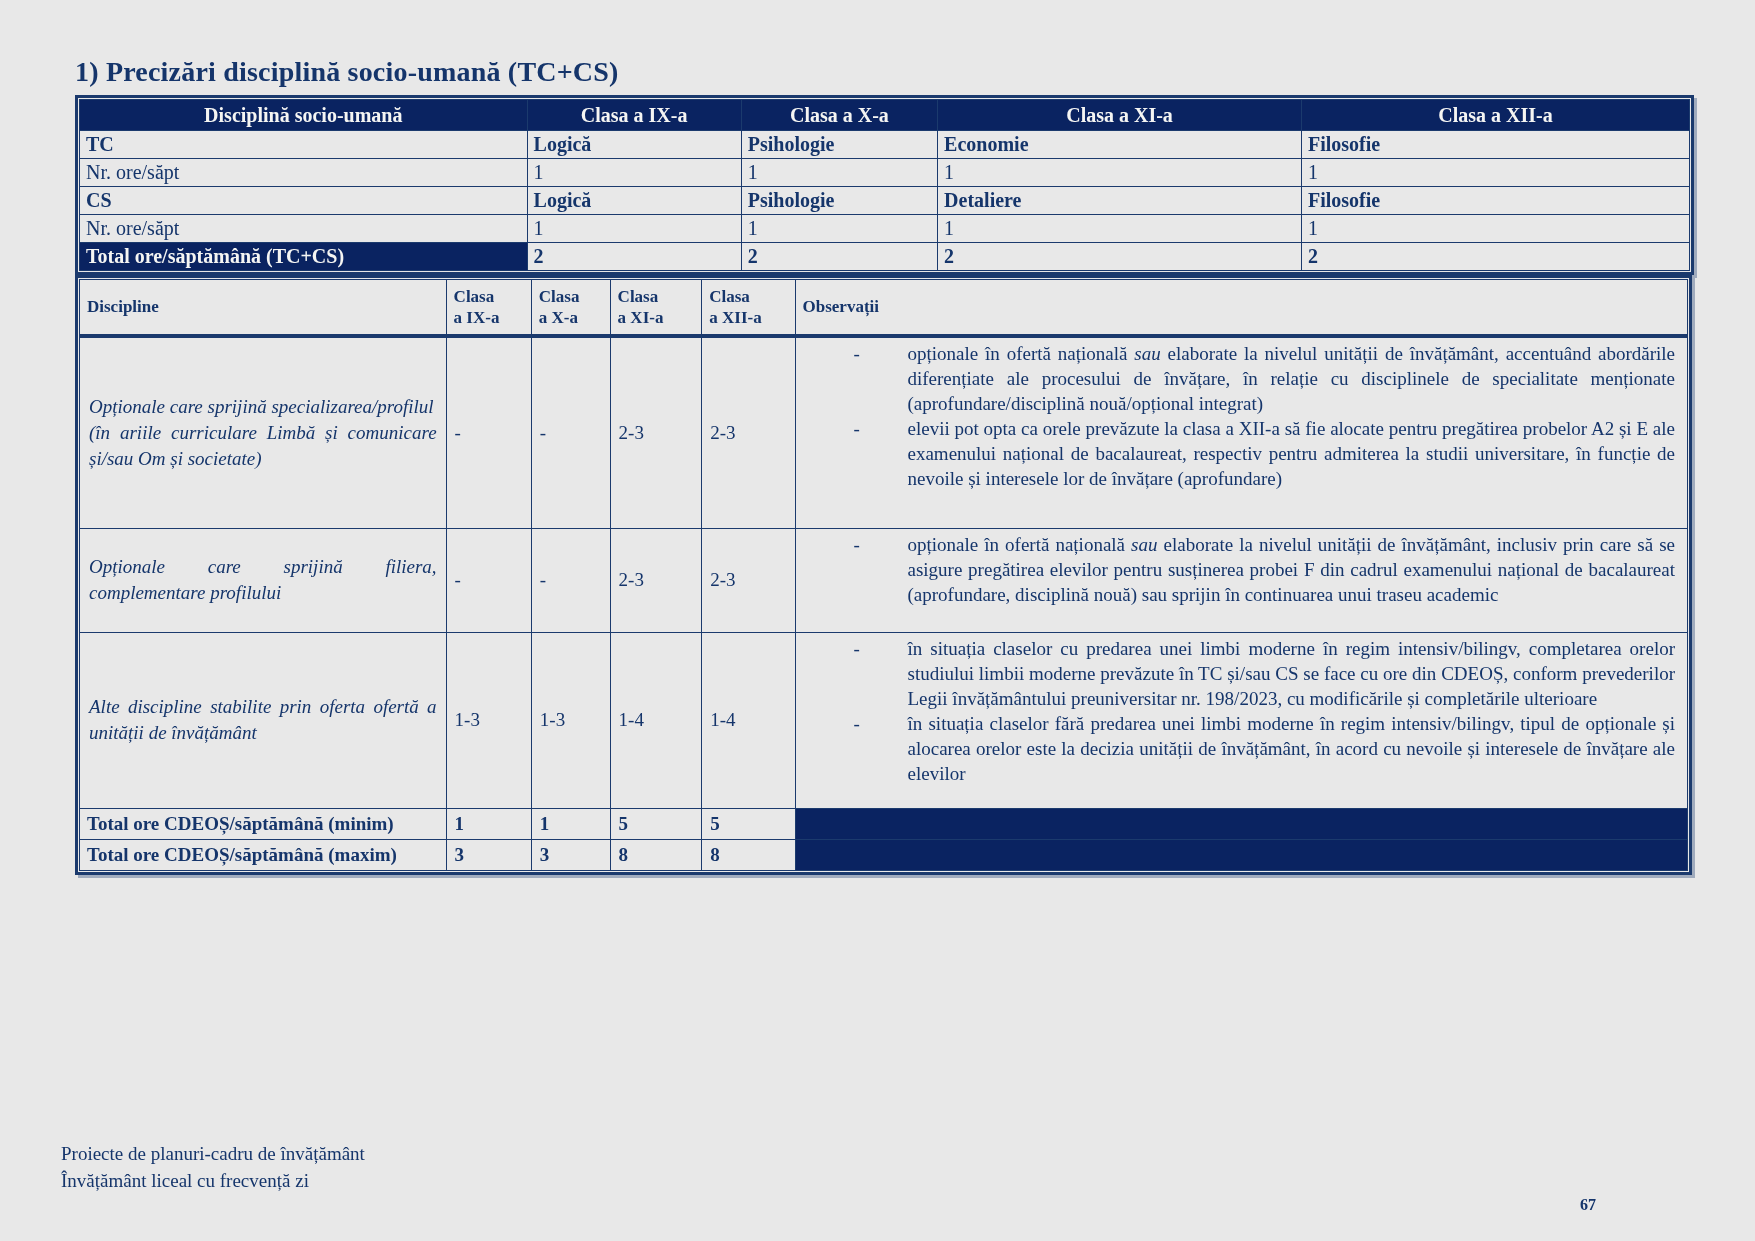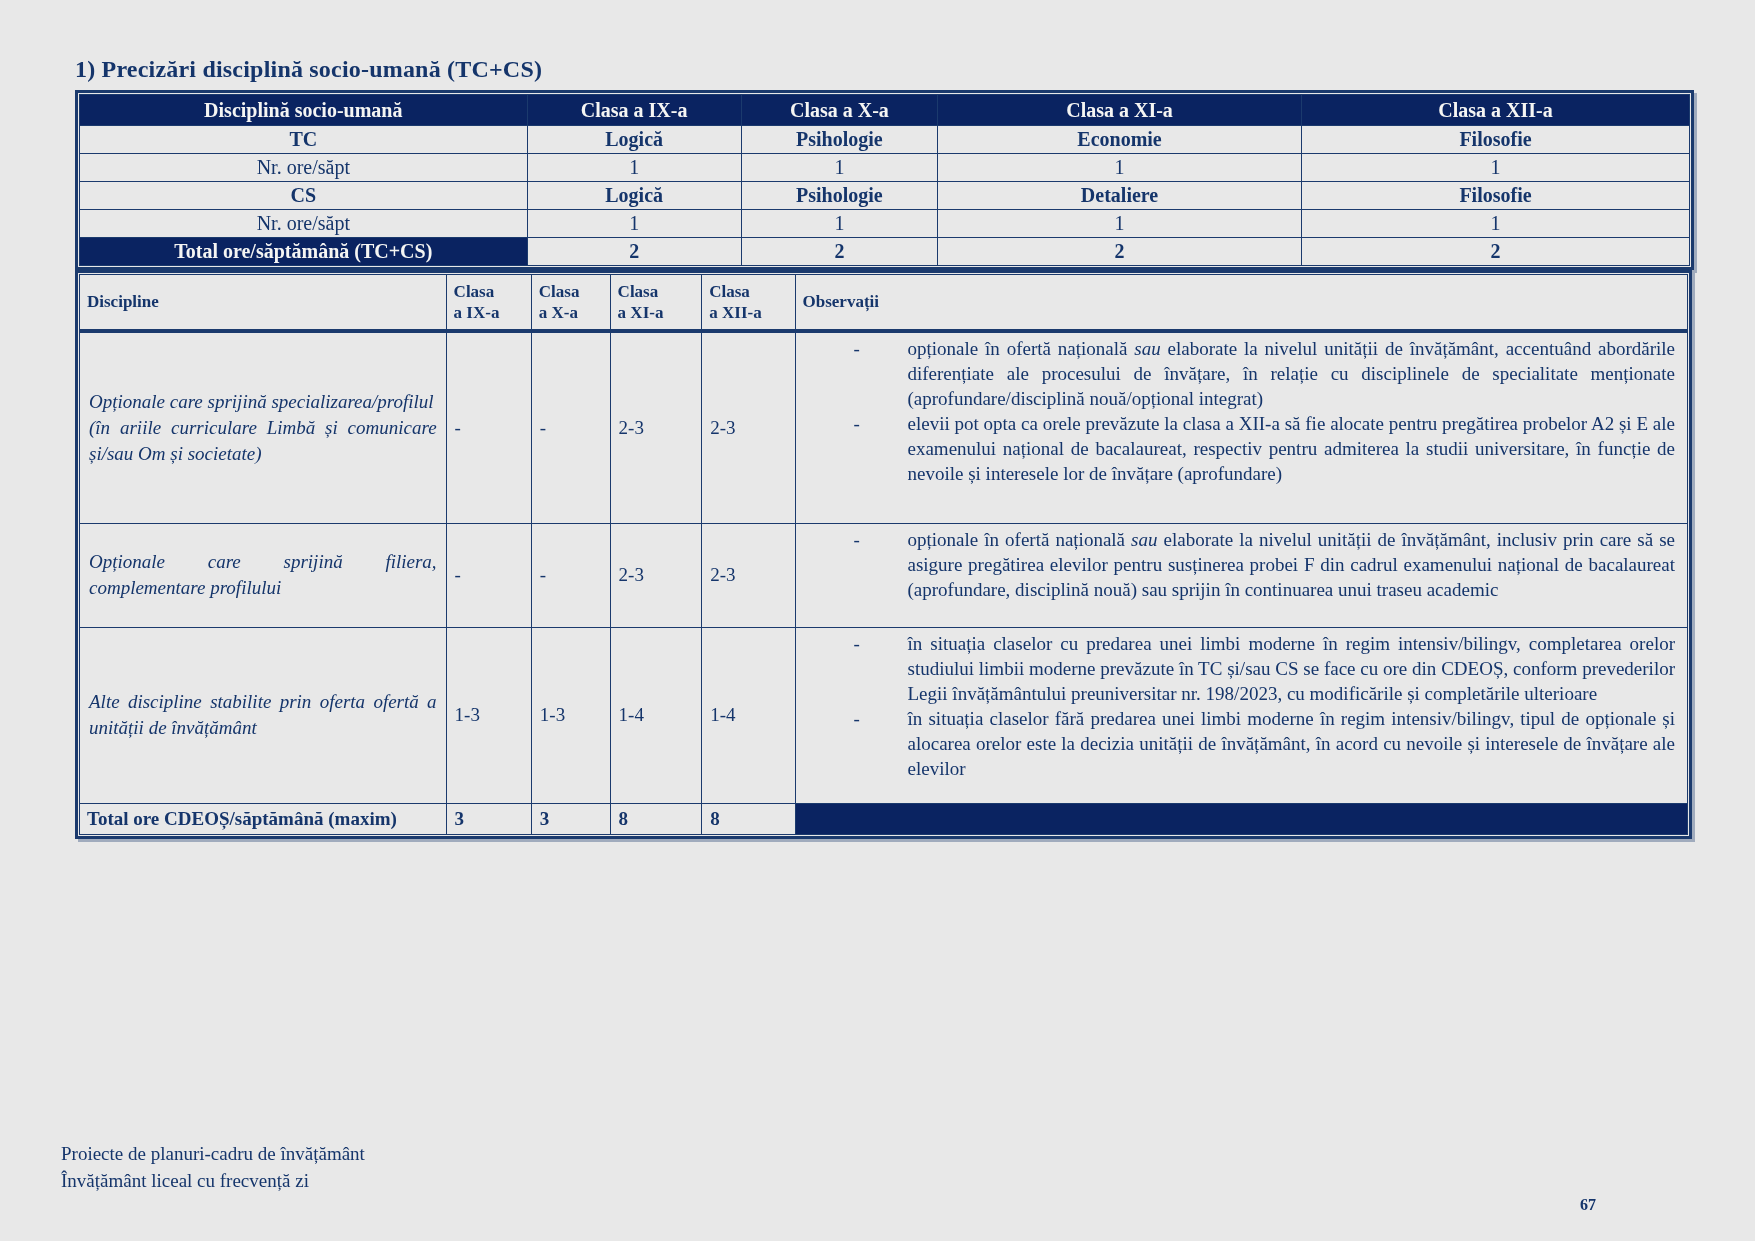--- a/index.html
+++ b/index.html
@@ -19,7 +19,7 @@
   .page{position:relative;width:1755px;height:1241px;overflow:hidden;}
   .content{position:absolute;left:75px;top:56px;width:1625px;}
   .sec-title{
-    font-size:24px;font-weight:bold;margin:0 0 7px 0;color:var(--navy-text);
+    font-size:28px;font-weight:bold;margin:0 0 7px 0;color:var(--navy-text);
     letter-spacing:0.2px;
   }
   .sec-title.second{margin-top:52px;}

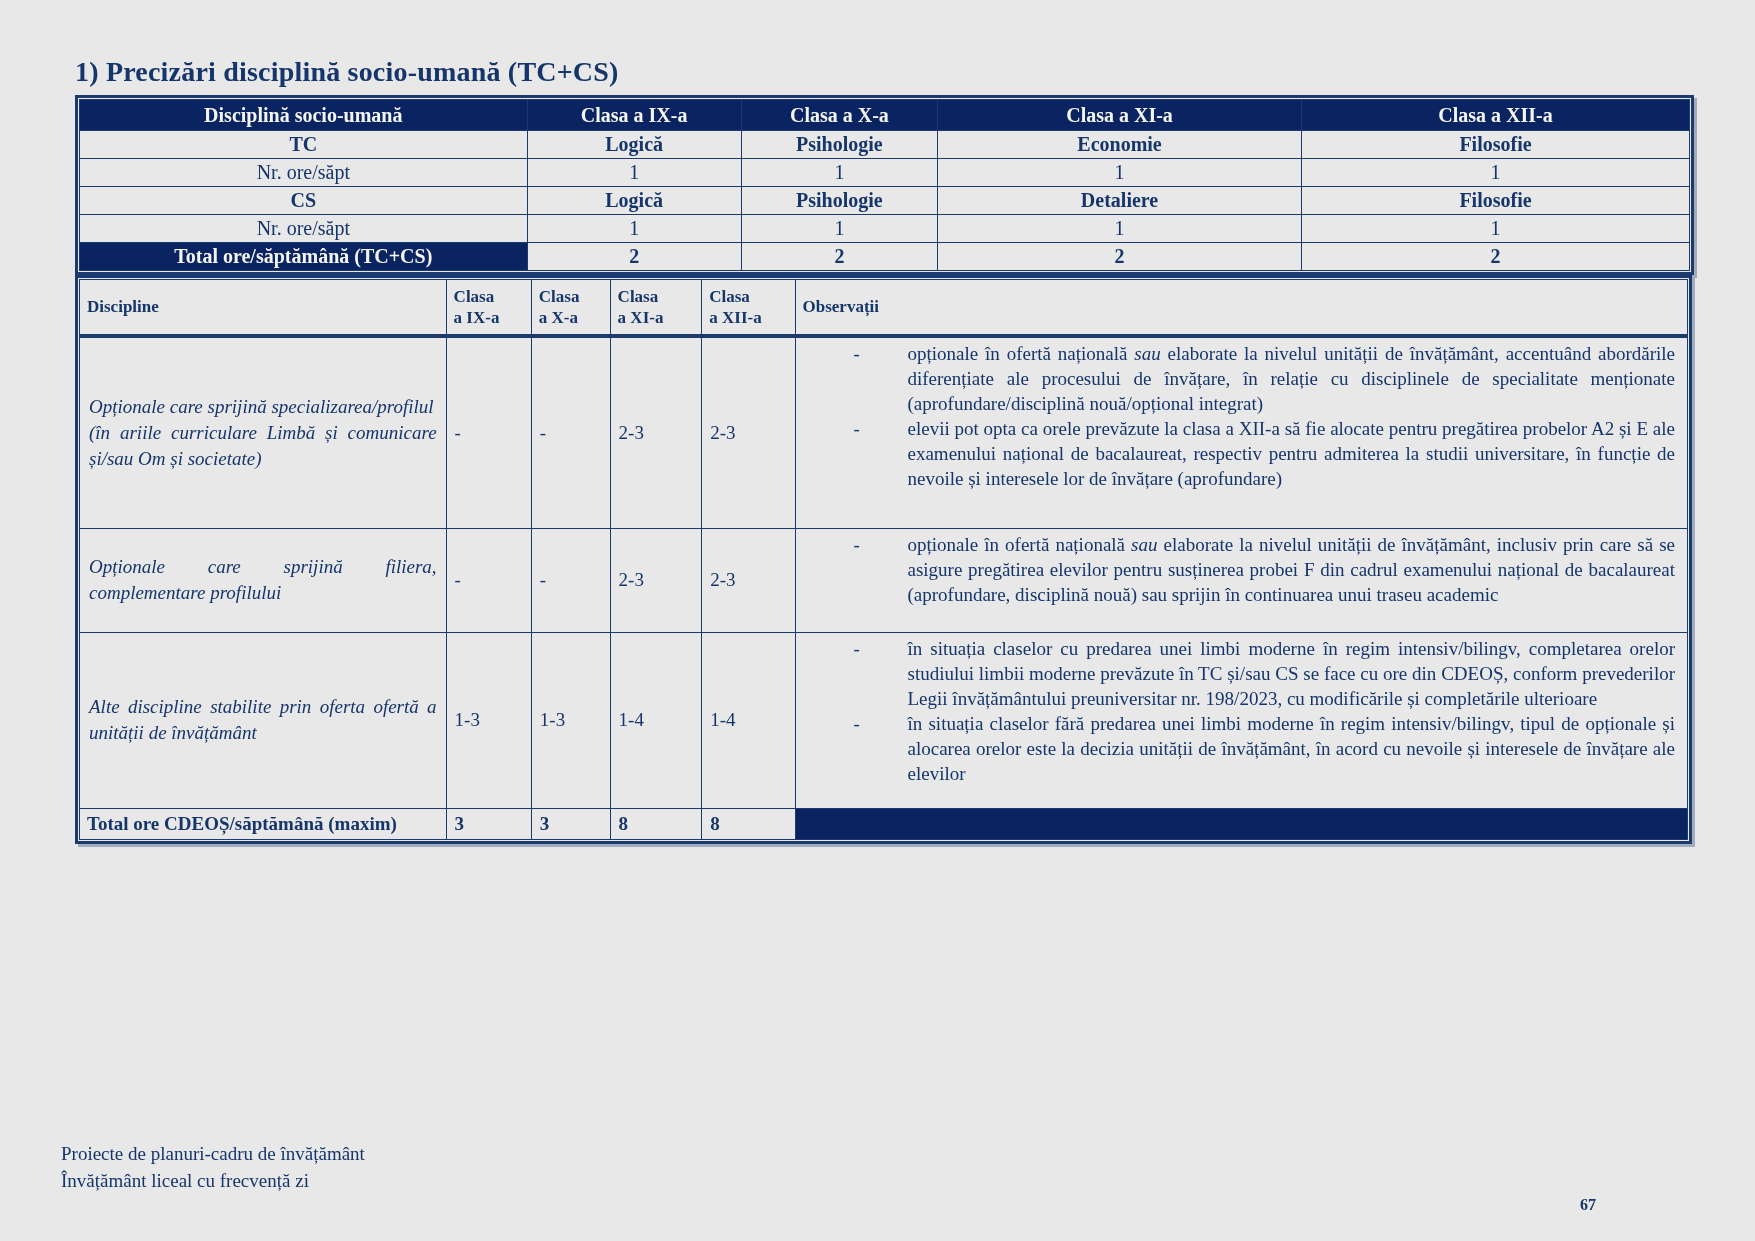--- a/index.html
+++ b/index.html
@@ -39,7 +39,7 @@
     background:var(--navy-fill);color:var(--white);
     font-weight:bold;text-align:center;height:28px;font-size:20px;
   }
-  .t1 td{text-align:center;height:25px;color:var(--navy-text);}
+  .t1 td{height:25px;color:var(--navy-text);}
   .bold{font-weight:bold;}
   .navycell{background:var(--navy-fill) !important;color:var(--white) !important;font-weight:bold;}
   

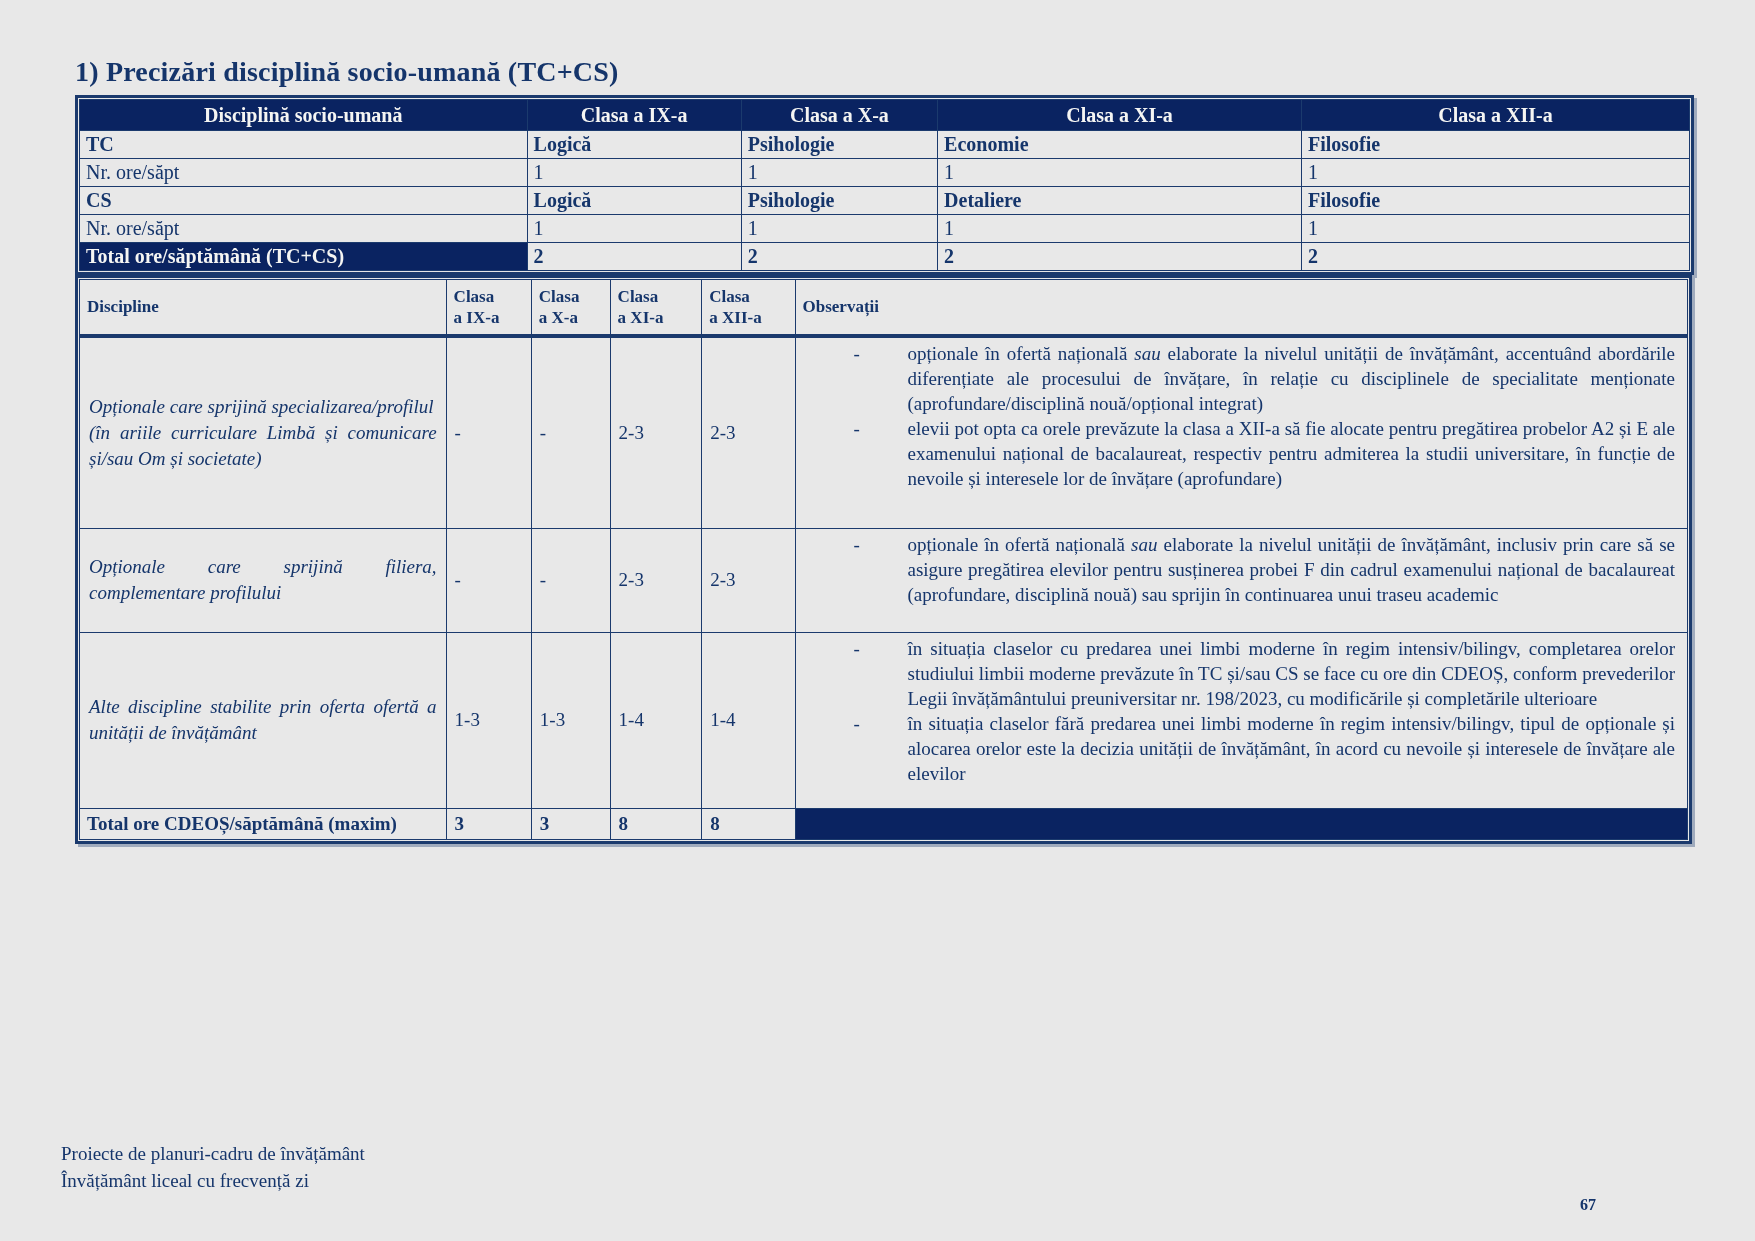--- a/index.html
+++ b/index.html
@@ -220,6 +220,14 @@
             </td>
           </tr>
           <tr>
+            <td class="total-label">Total ore CDEOȘ/săptămână (minim)</td>
+            <td class="total-val">1</td>
+            <td class="total-val">1</td>
+            <td class="total-val">5</td>
+            <td class="total-val">5</td>
+            <td class="navycell"></td>
+          </tr>
+          <tr>
             <td class="total-label">Total ore CDEOȘ/săptămână (maxim)</td>
             <td class="total-val">3</td>
             <td class="total-val">3</td>

